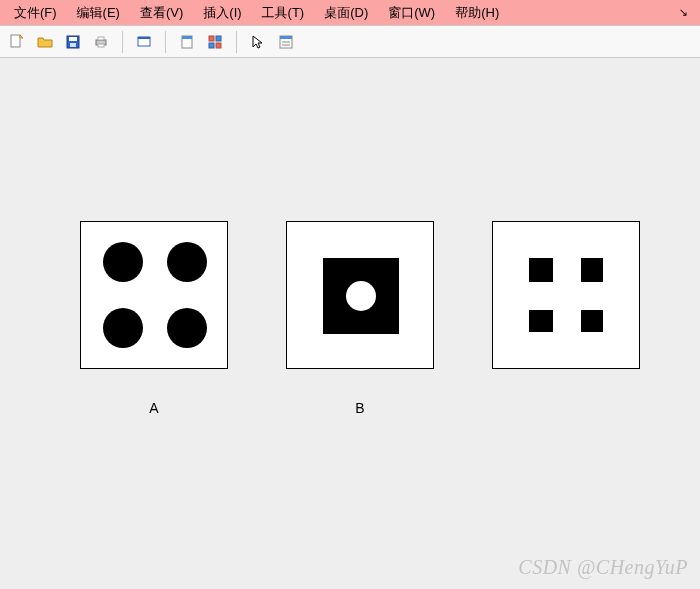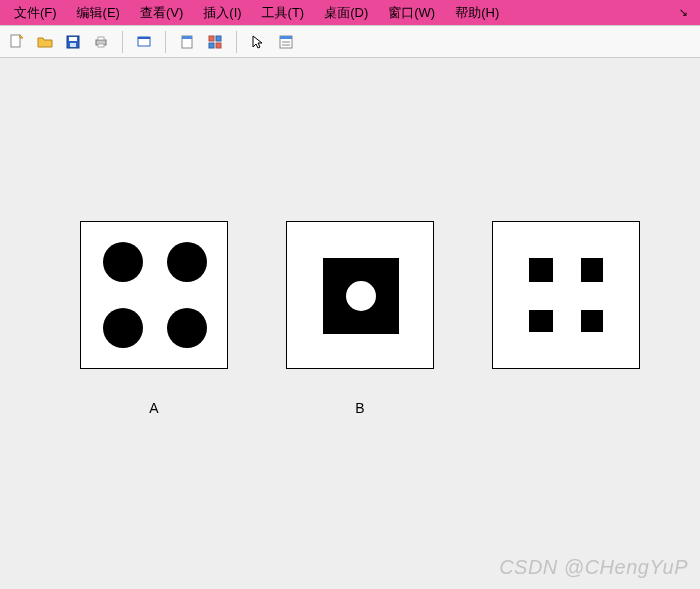--- a/index.html
+++ b/index.html
@@ -14,7 +14,7 @@
     position: relative;
   }
   .menubar {
-    background: #ec4899;
+    background: #fca5a5;
     height: 26px;
     display: flex;
     align-items: center;

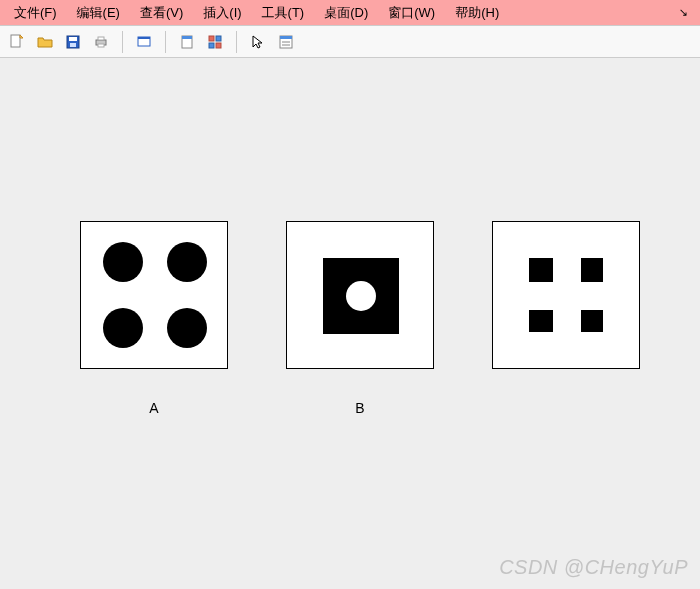--- a/index.html
+++ b/index.html
@@ -101,7 +101,7 @@
     right: 12px; bottom: 10px;
     font-size: 20px;
     font-style: italic;
-    font-family: Liberation Sans, sans-serif;
+    font-family: Liberation Serif, serif;
     color: rgba(180,180,180,0.75);
     pointer-events: none;
     letter-spacing: 0.5px;

